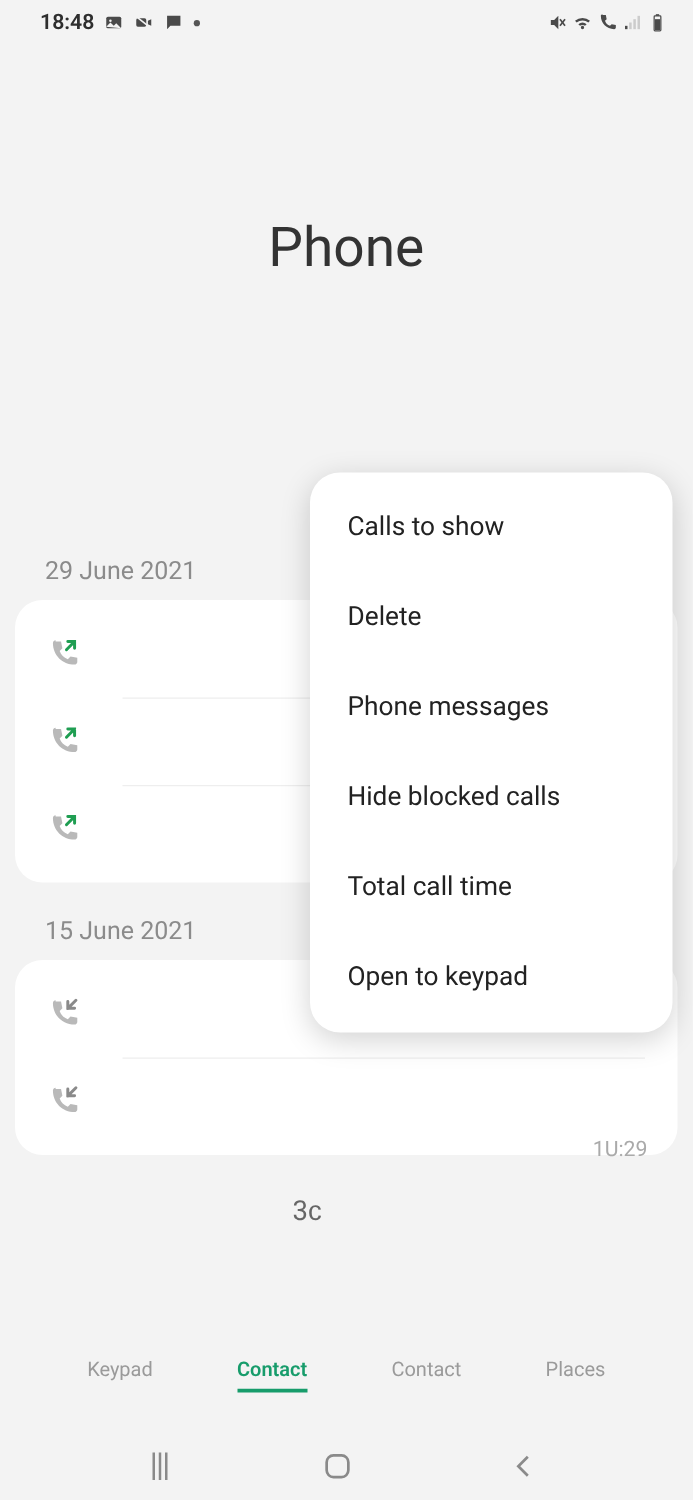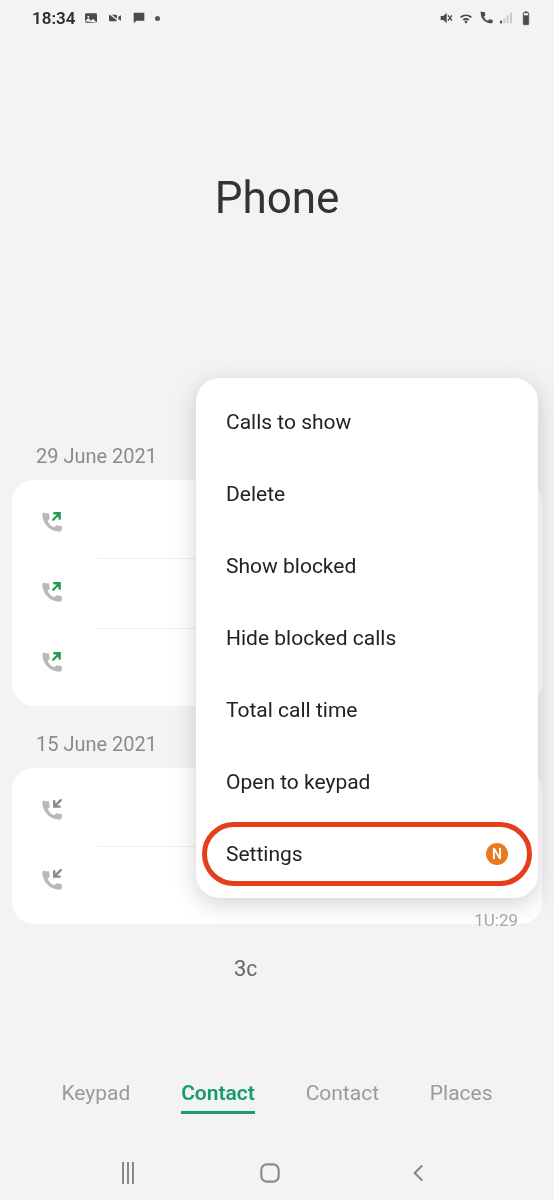--- a/index.html
+++ b/index.html
@@ -163,7 +163,7 @@
 
 <div class="status-bar">
   <div class="status-left">
-    <span>18:34</span>
+    <span>18:48</span>
     <svg class="stat-icon" viewBox="0 0 24 24">
         <rect x="3" y="5" width="18" height="14" rx="2"></rect>
         <circle cx="8" cy="10" r="1.5" fill="#f3f3f3"></circle>

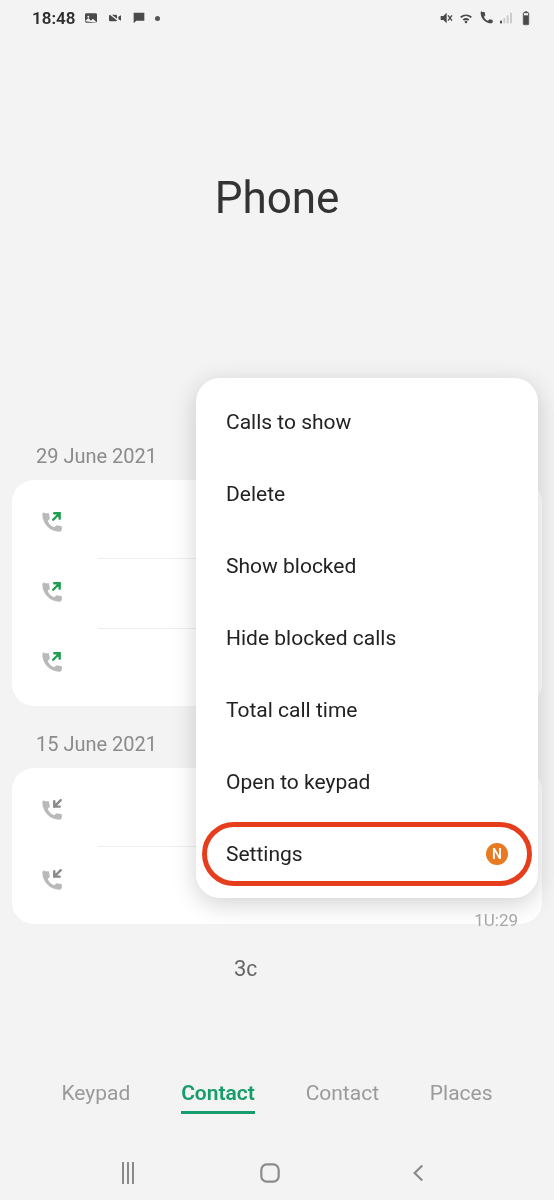--- a/index.html
+++ b/index.html
@@ -80,7 +80,7 @@
   position: absolute;
   top: 378px;
   right: 16px;
-  width: 342px;
+  width: 290px;
   background: #fff;
   border-radius: 24px;
   box-shadow: 0 6px 24px rgba(0,0,0,0.18);

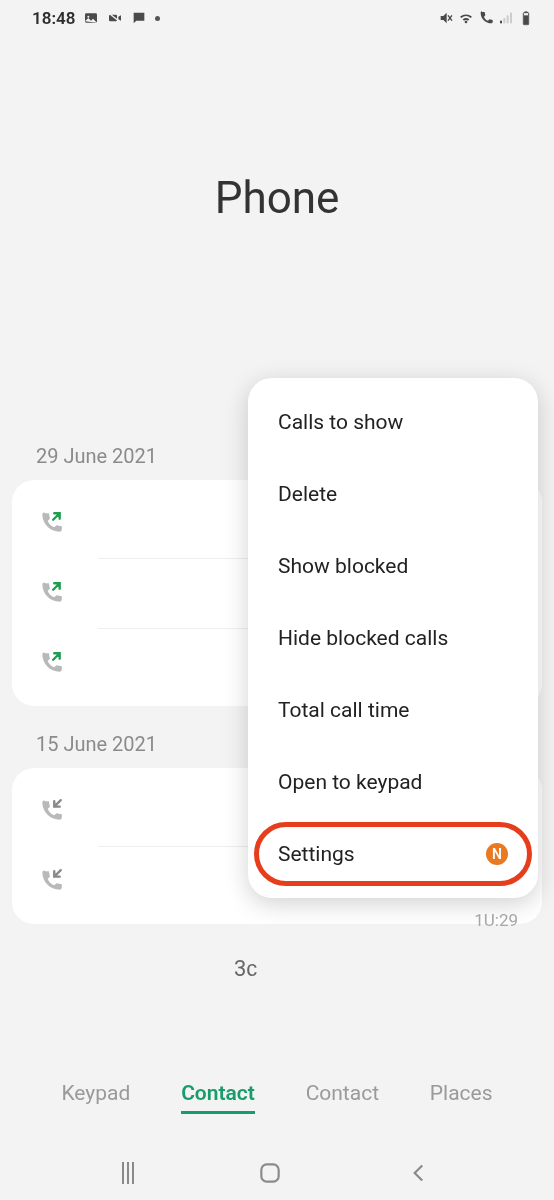--- a/index.html
+++ b/index.html
@@ -256,7 +256,7 @@
       <span>Delete</span>
     </div>
   <div class="menu-item">
-      <span>Show blocked</span>
+      <span>Phone messages</span>
     </div>
   <div class="menu-item">
       <span>Hide blocked calls</span>

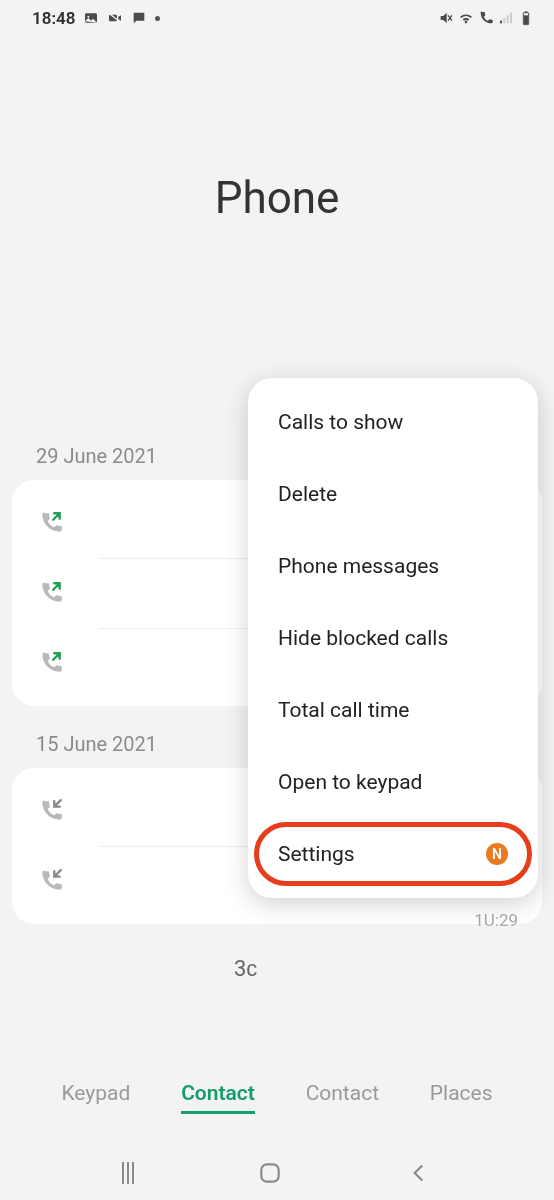--- a/index.html
+++ b/index.html
@@ -267,11 +267,6 @@
   <div class="menu-item">
       <span>Open to keypad</span>
     </div>
-  <div class="menu-item">
-    <span>Settings</span>
-    <span class="n-badge">N</span>
-    <span class="highlight-ring"></span>
-  </div>
 </div>
 
 <div class="bottom-tabs">

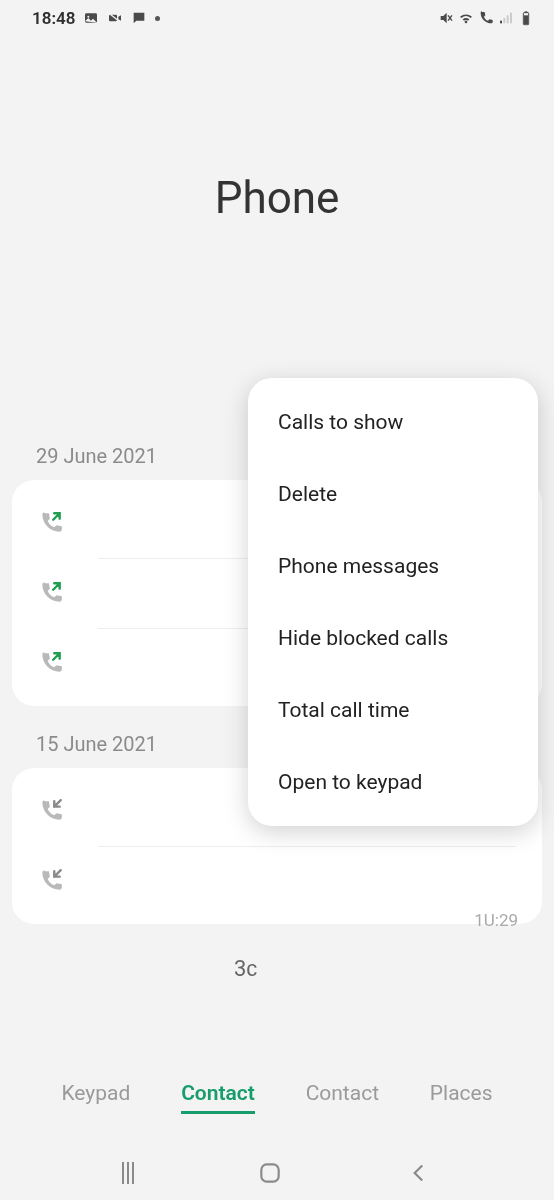--- a/index.html
+++ b/index.html
@@ -125,7 +125,7 @@
   padding: 0 36px;
 }
 .tab {
-  font-size: 21px;
+  font-size: 16px;
   color: #9a9a9a;
   padding: 6px 0;
 }

